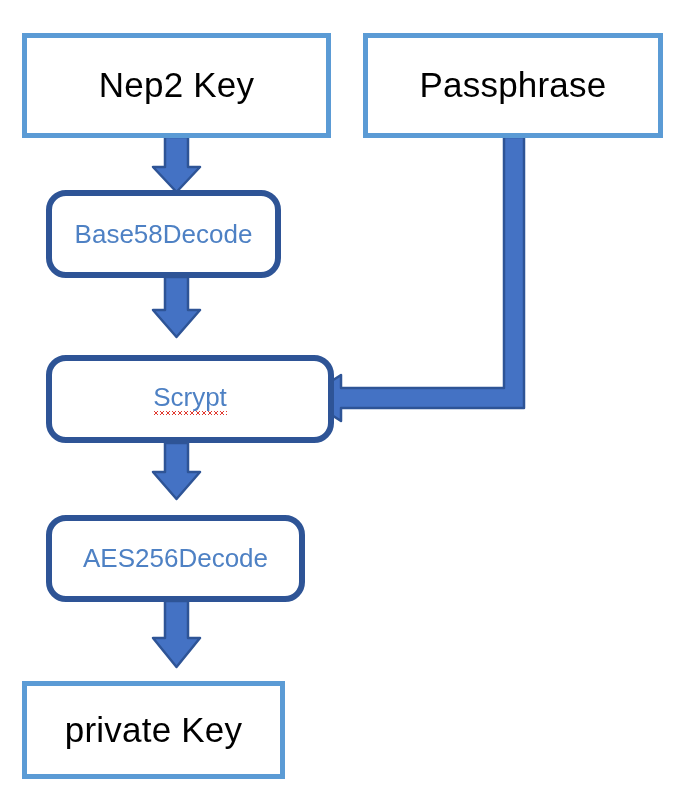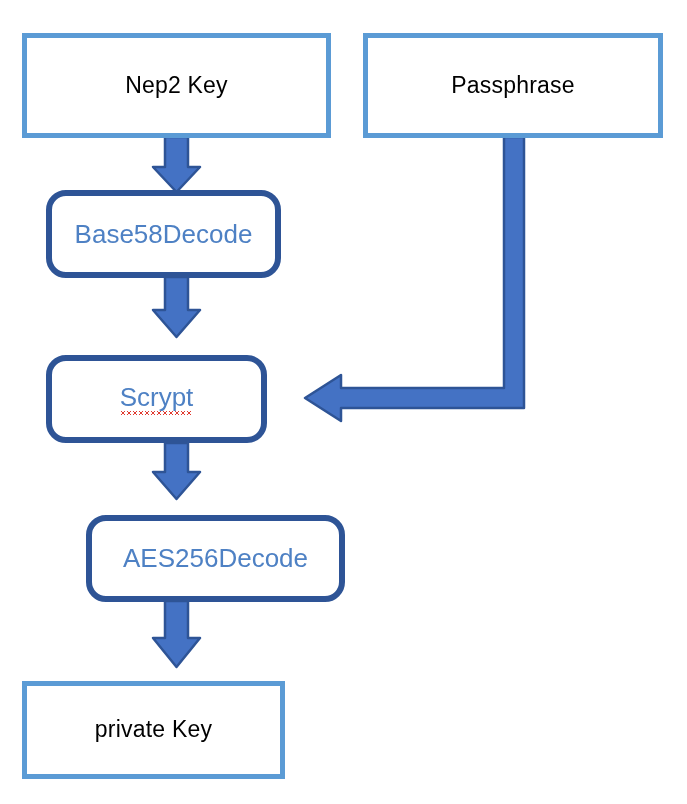--- a/index.html
+++ b/index.html
@@ -40,7 +40,7 @@
   .node-io {
     border: 5px solid #5B9BD5;
     color: #000000;
-    font-size: 23px;
+    font-size: 35px;
     font-weight: 400;
     letter-spacing: 0.2px;
   }

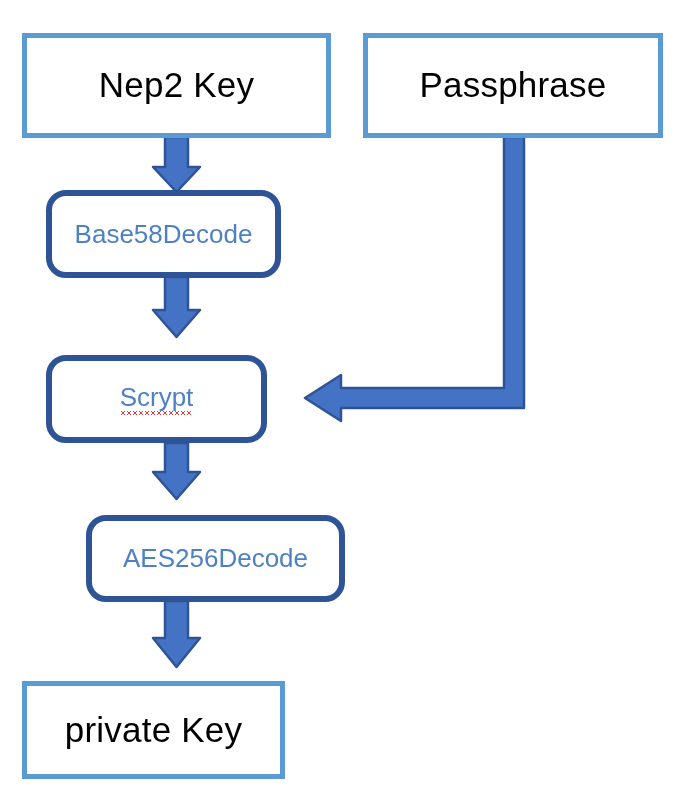--- a/index.html
+++ b/index.html
@@ -70,7 +70,7 @@
   #node-nep2-key      { left: 22px;  top: 33px;  width: 309px; height: 105px; }
   #node-passphrase    { left: 363px; top: 33px;  width: 300px; height: 105px; }
   #node-base58decode  { left: 46px;  top: 190px; width: 235px; height: 88px;  }
-  #node-scrypt        { left: 46px;  top: 355px; width: 221px; height: 88px; align-items: center;  }
+  #node-scrypt        { left: 46px;  top: 355px; width: 288px; height: 88px; align-items: center;  }
   #node-aes256decode  { left: 46px;  top: 515px; width: 259px; height: 87px; margin-left: 40px;  }
   #node-private-key   { left: 22px;  top: 681px; width: 263px; height: 98px;  }
 </style>

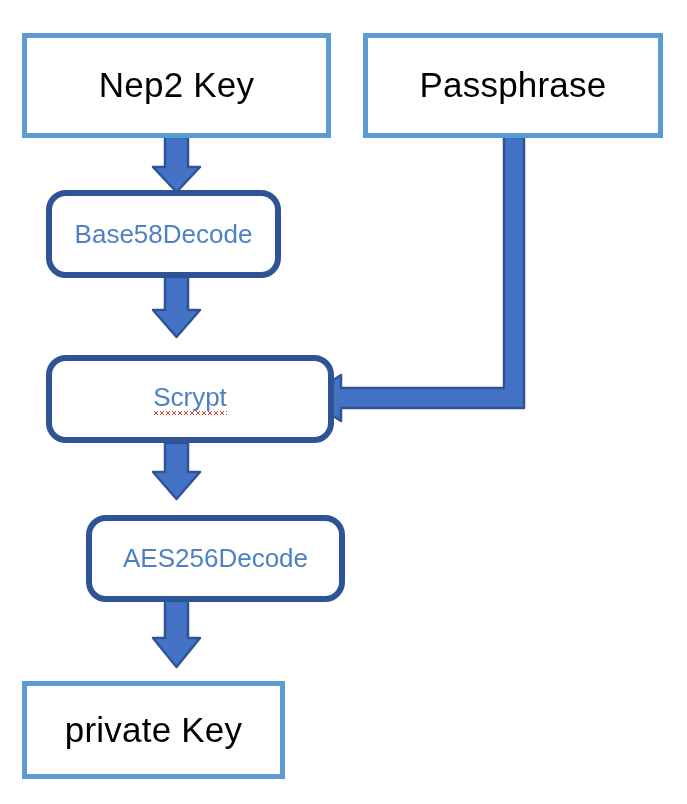--- a/index.html
+++ b/index.html
@@ -71,7 +71,7 @@
   #node-passphrase    { left: 363px; top: 33px;  width: 300px; height: 105px; }
   #node-base58decode  { left: 46px;  top: 190px; width: 235px; height: 88px;  }
   #node-scrypt        { left: 46px;  top: 355px; width: 288px; height: 88px; align-items: center;  }
-  #node-aes256decode  { left: 46px;  top: 515px; width: 259px; height: 87px; margin-left: 40px;  }
+  #node-aes256decode  { left: 46px;  top: 515px; width: 259px; height: 87px;  }
   #node-private-key   { left: 22px;  top: 681px; width: 263px; height: 98px;  }
 </style>
 </head>

